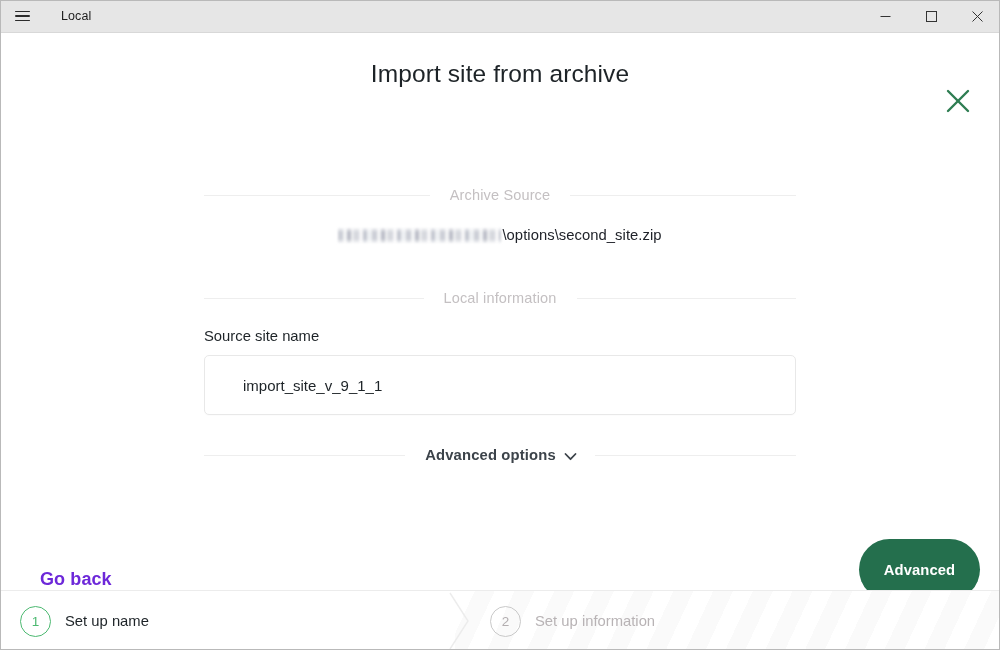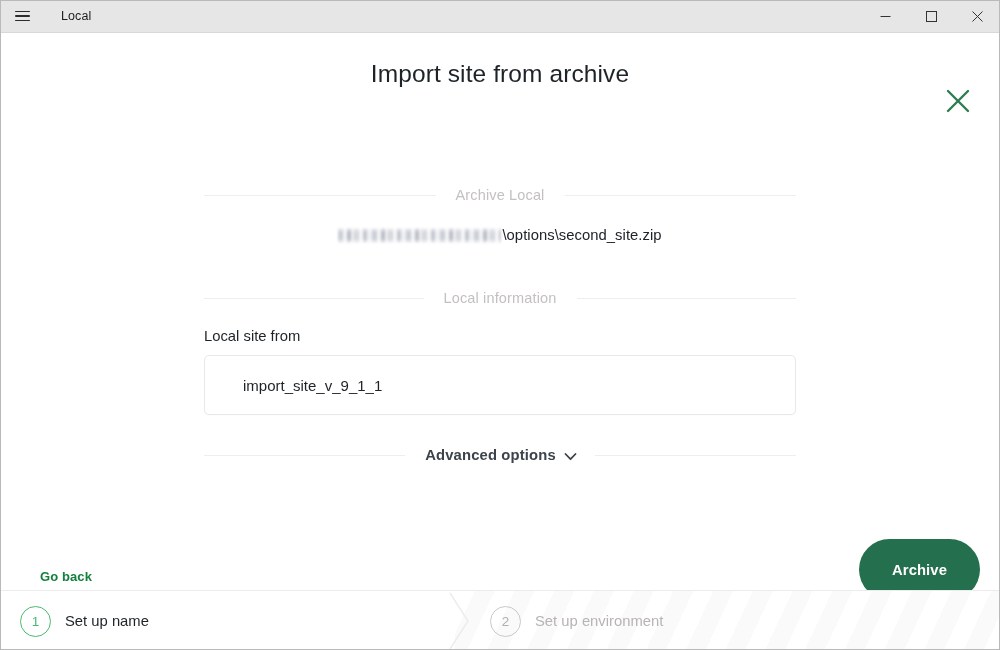--- a/index.html
+++ b/index.html
@@ -399,7 +399,7 @@
 
       <div class="divider divider-archive">
         <span class="line"></span>
-        <span class="dtext">Archive Local</span>
+        <span class="dtext">Archive Source</span>
         <span class="line"></span>
       </div>
 

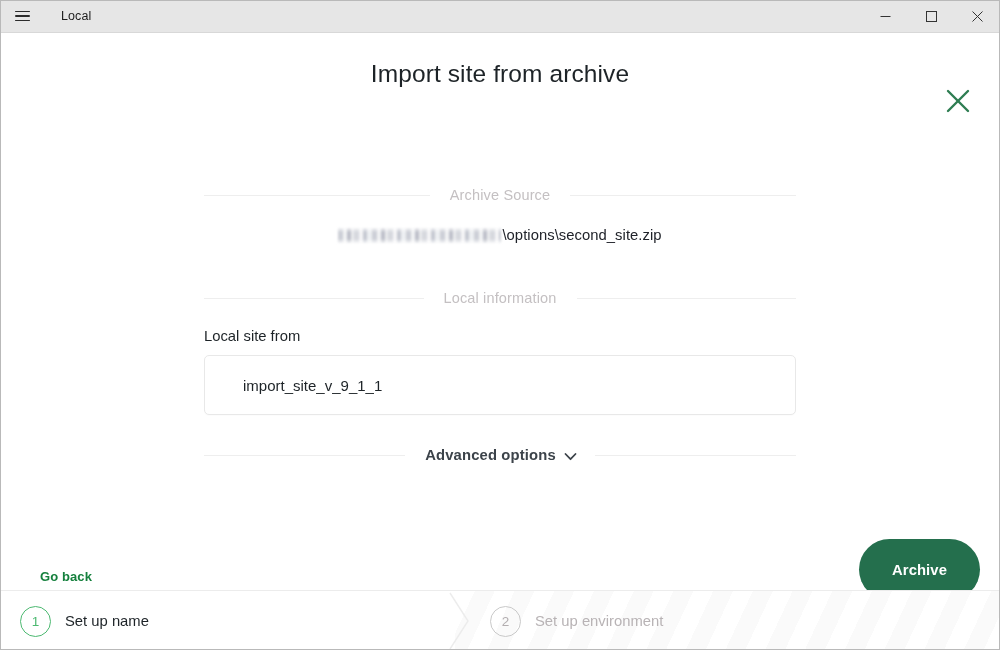--- a/index.html
+++ b/index.html
@@ -414,7 +414,7 @@
         <span class="line"></span>
       </div>
 
-      <div class="field-label">Local site from</div>
+      <div class="field-label">Source site name</div>
       <input class="text-input" type="text" value="import_site_v_9_1_1" style="">
 
       <div class="divider divider-advanced">

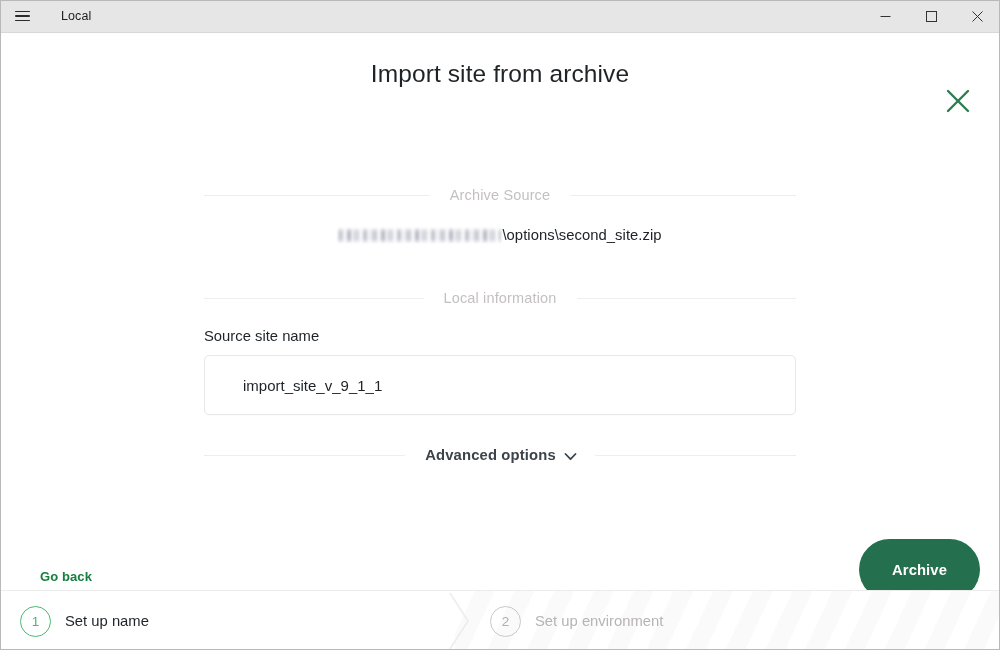--- a/index.html
+++ b/index.html
@@ -260,9 +260,9 @@
     position: absolute;
     left: 40px;
     top: 536px;
-    font-size: 13px;
+    font-size: 18px;
     font-weight: 700;
-    color: #15803d;
+    color: #6d28d9;
     cursor: pointer;
     letter-spacing: 0.1px;
   }

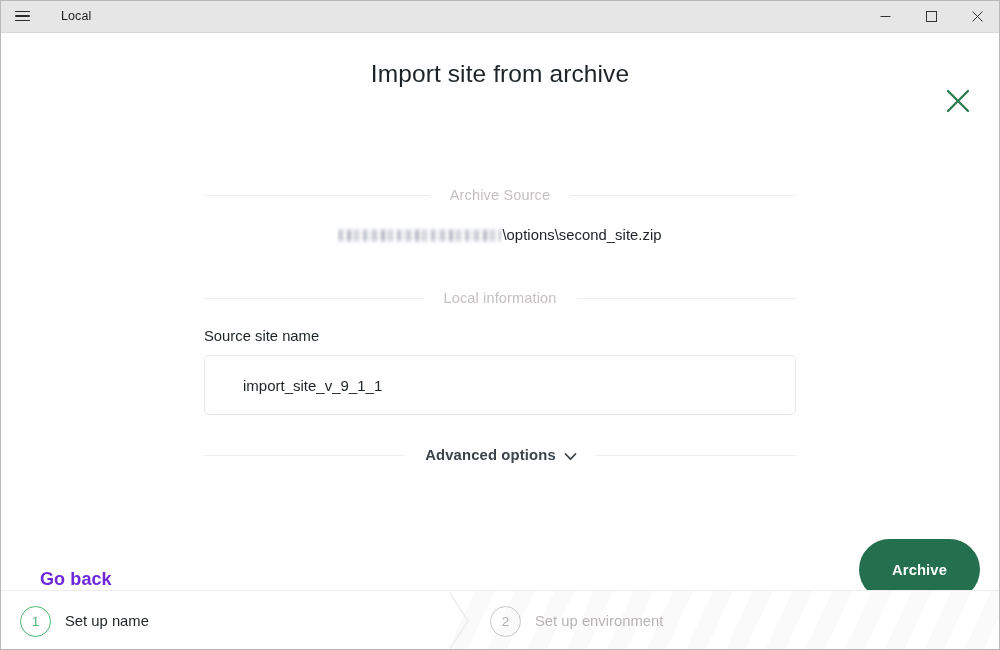--- a/index.html
+++ b/index.html
@@ -432,7 +432,7 @@
     </div>
 
     <div class="go-back">Go back</div>
-    <button class="continue-btn">Archive</button>
+    <button class="continue-btn">Advanced</button>
   </div>
 
   <div class="stepper">

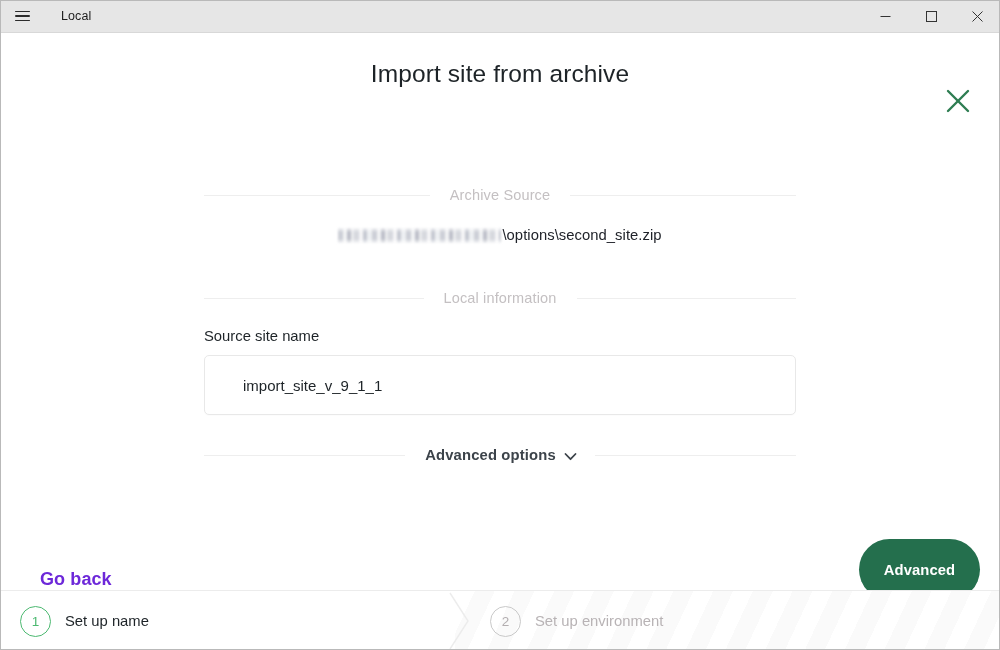--- a/index.html
+++ b/index.html
@@ -442,7 +442,7 @@
     </div>
     <div class="step step-2">
       <span class="step-circle">2</span>
-      <span class="step-label">Set up environment</span>
+      <span class="step-label">Set up information</span>
     </div>
     <div class="step-sep">
       <svg width="30" height="60" viewBox="0 0 30 60" aria-hidden="true">

